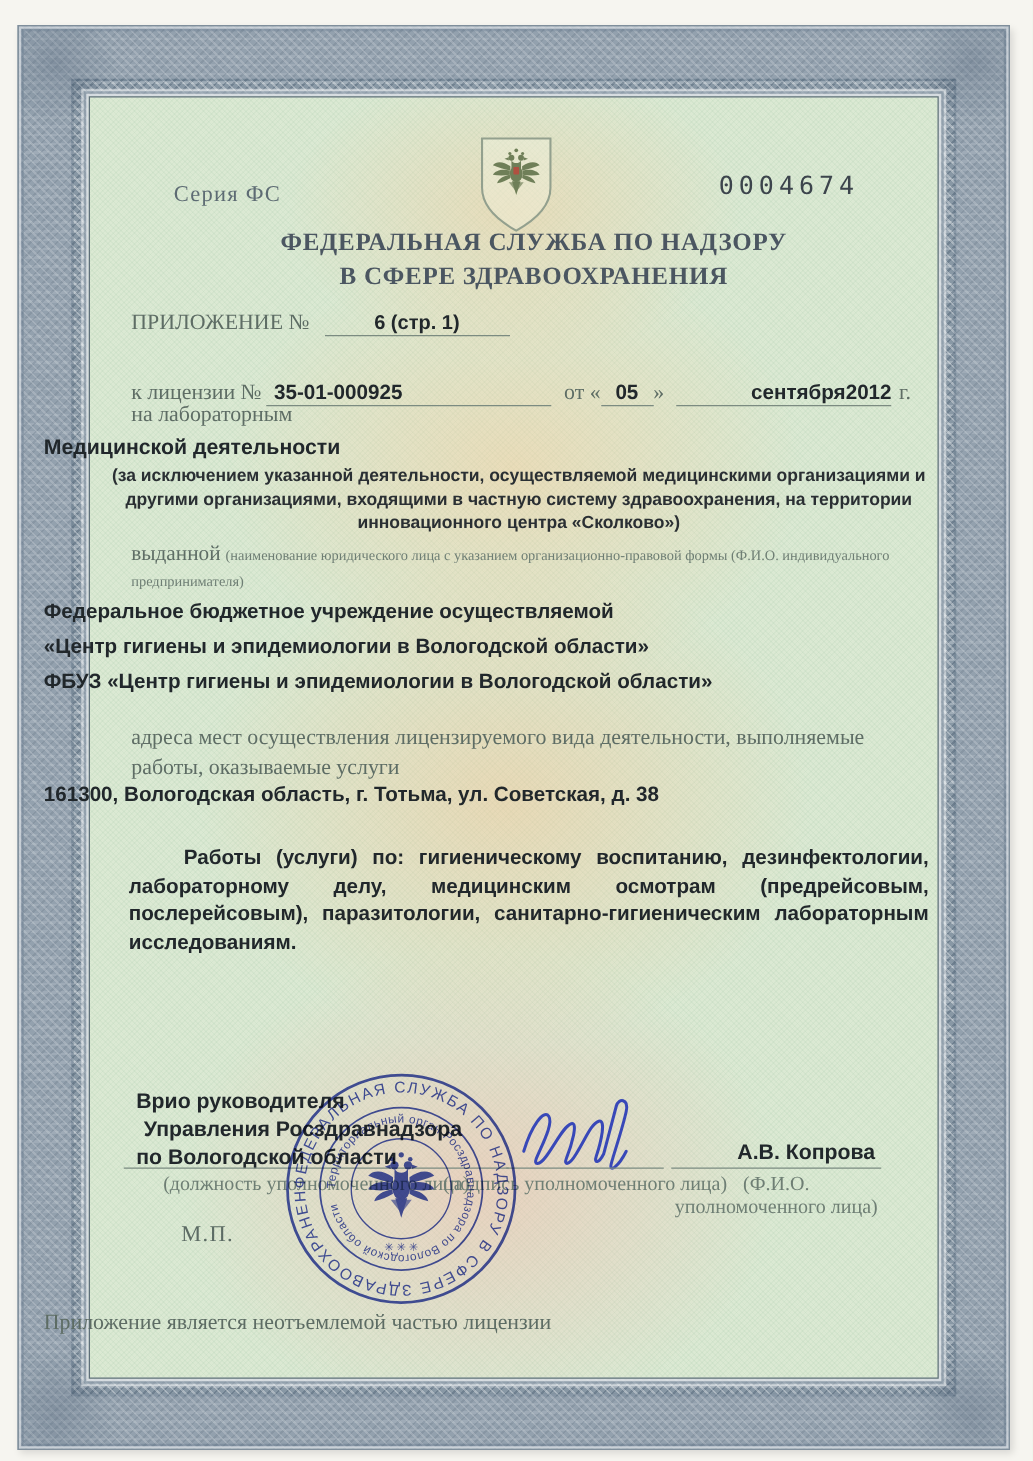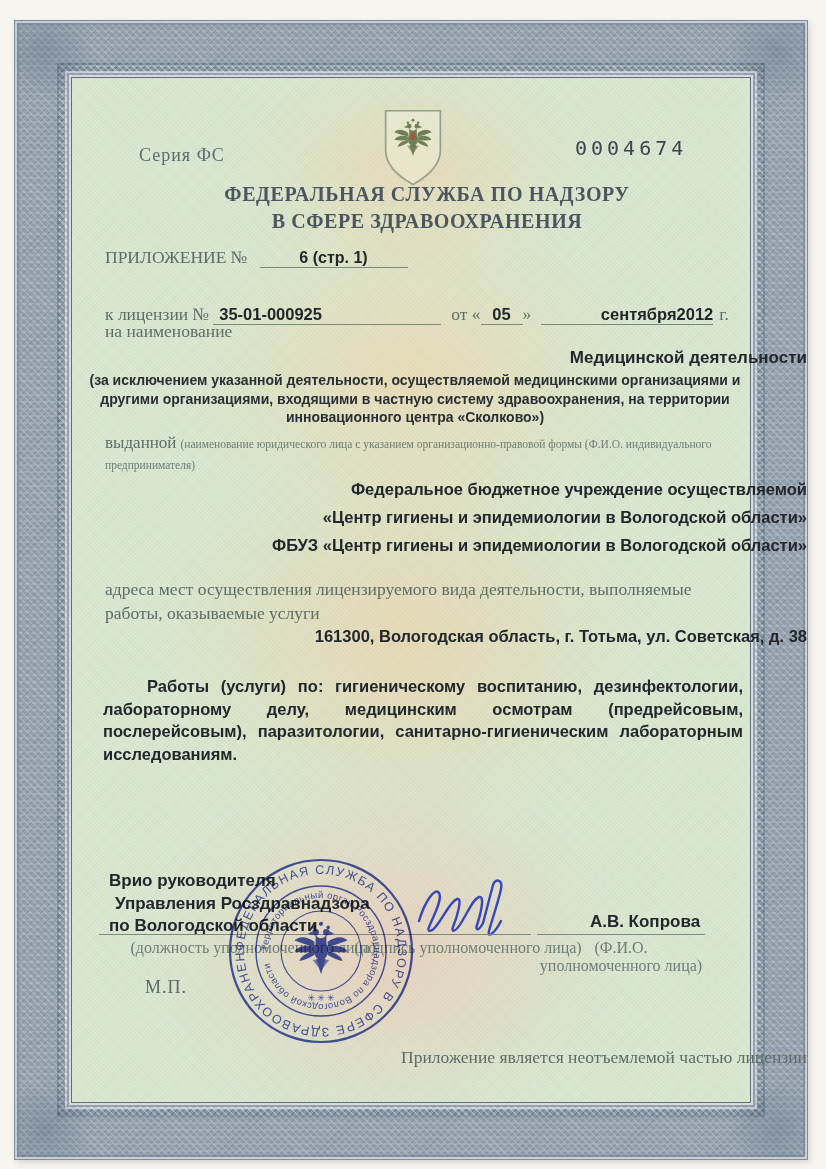--- a/index.html
+++ b/index.html
@@ -117,7 +117,7 @@
     <span class="lbl" style="margin-left:6px;">г.</span>
   </div>
 
-  <div class="abs lbl" style="left:90px;top:300px;">на наименование</div>
+  <div class="abs lbl" style="left:90px;top:300px;">на лабораторным</div>
 
   <div class="abs center val" style="top:327px;font-size:17px;">Медицинской деятельности</div>
   <div class="abs note" style="left:70px;top:350px;width:660px;">(за исключением указанной деятельности, осуществляемой медицинскими организациями и другими организациями, входящими  в частную систему здравоохранения, на территории инновационного  центра «Сколково»)</div>

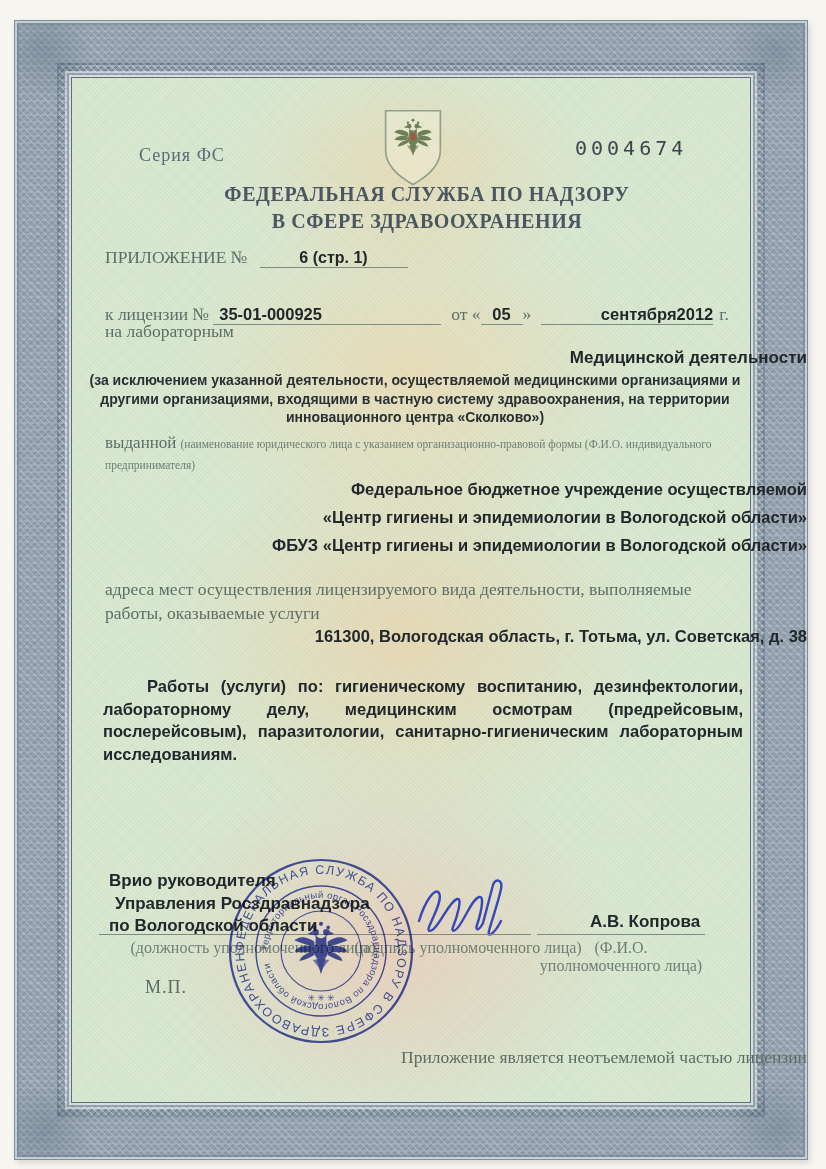--- a/index.html
+++ b/index.html
@@ -51,7 +51,7 @@
          font-weight:bold;font-size:20px;line-height:27px;color:#4b5661;letter-spacing:.6px;}
   .ul{border-bottom:1px solid #7b8b81;}
   .row{display:flex;align-items:baseline;}
-  .center{left:0;width:100%;text-align:right;}
+  .center{left:0;width:100%;text-align:left;padding-left:20px;}
   .note{font-family:"Liberation Sans",sans-serif;font-weight:600;font-size:14px;line-height:18.5px;
         color:#2a2f33;text-align:center;}
   .small-cap{font-size:16px;color:#6e7e74;text-align:center;}

